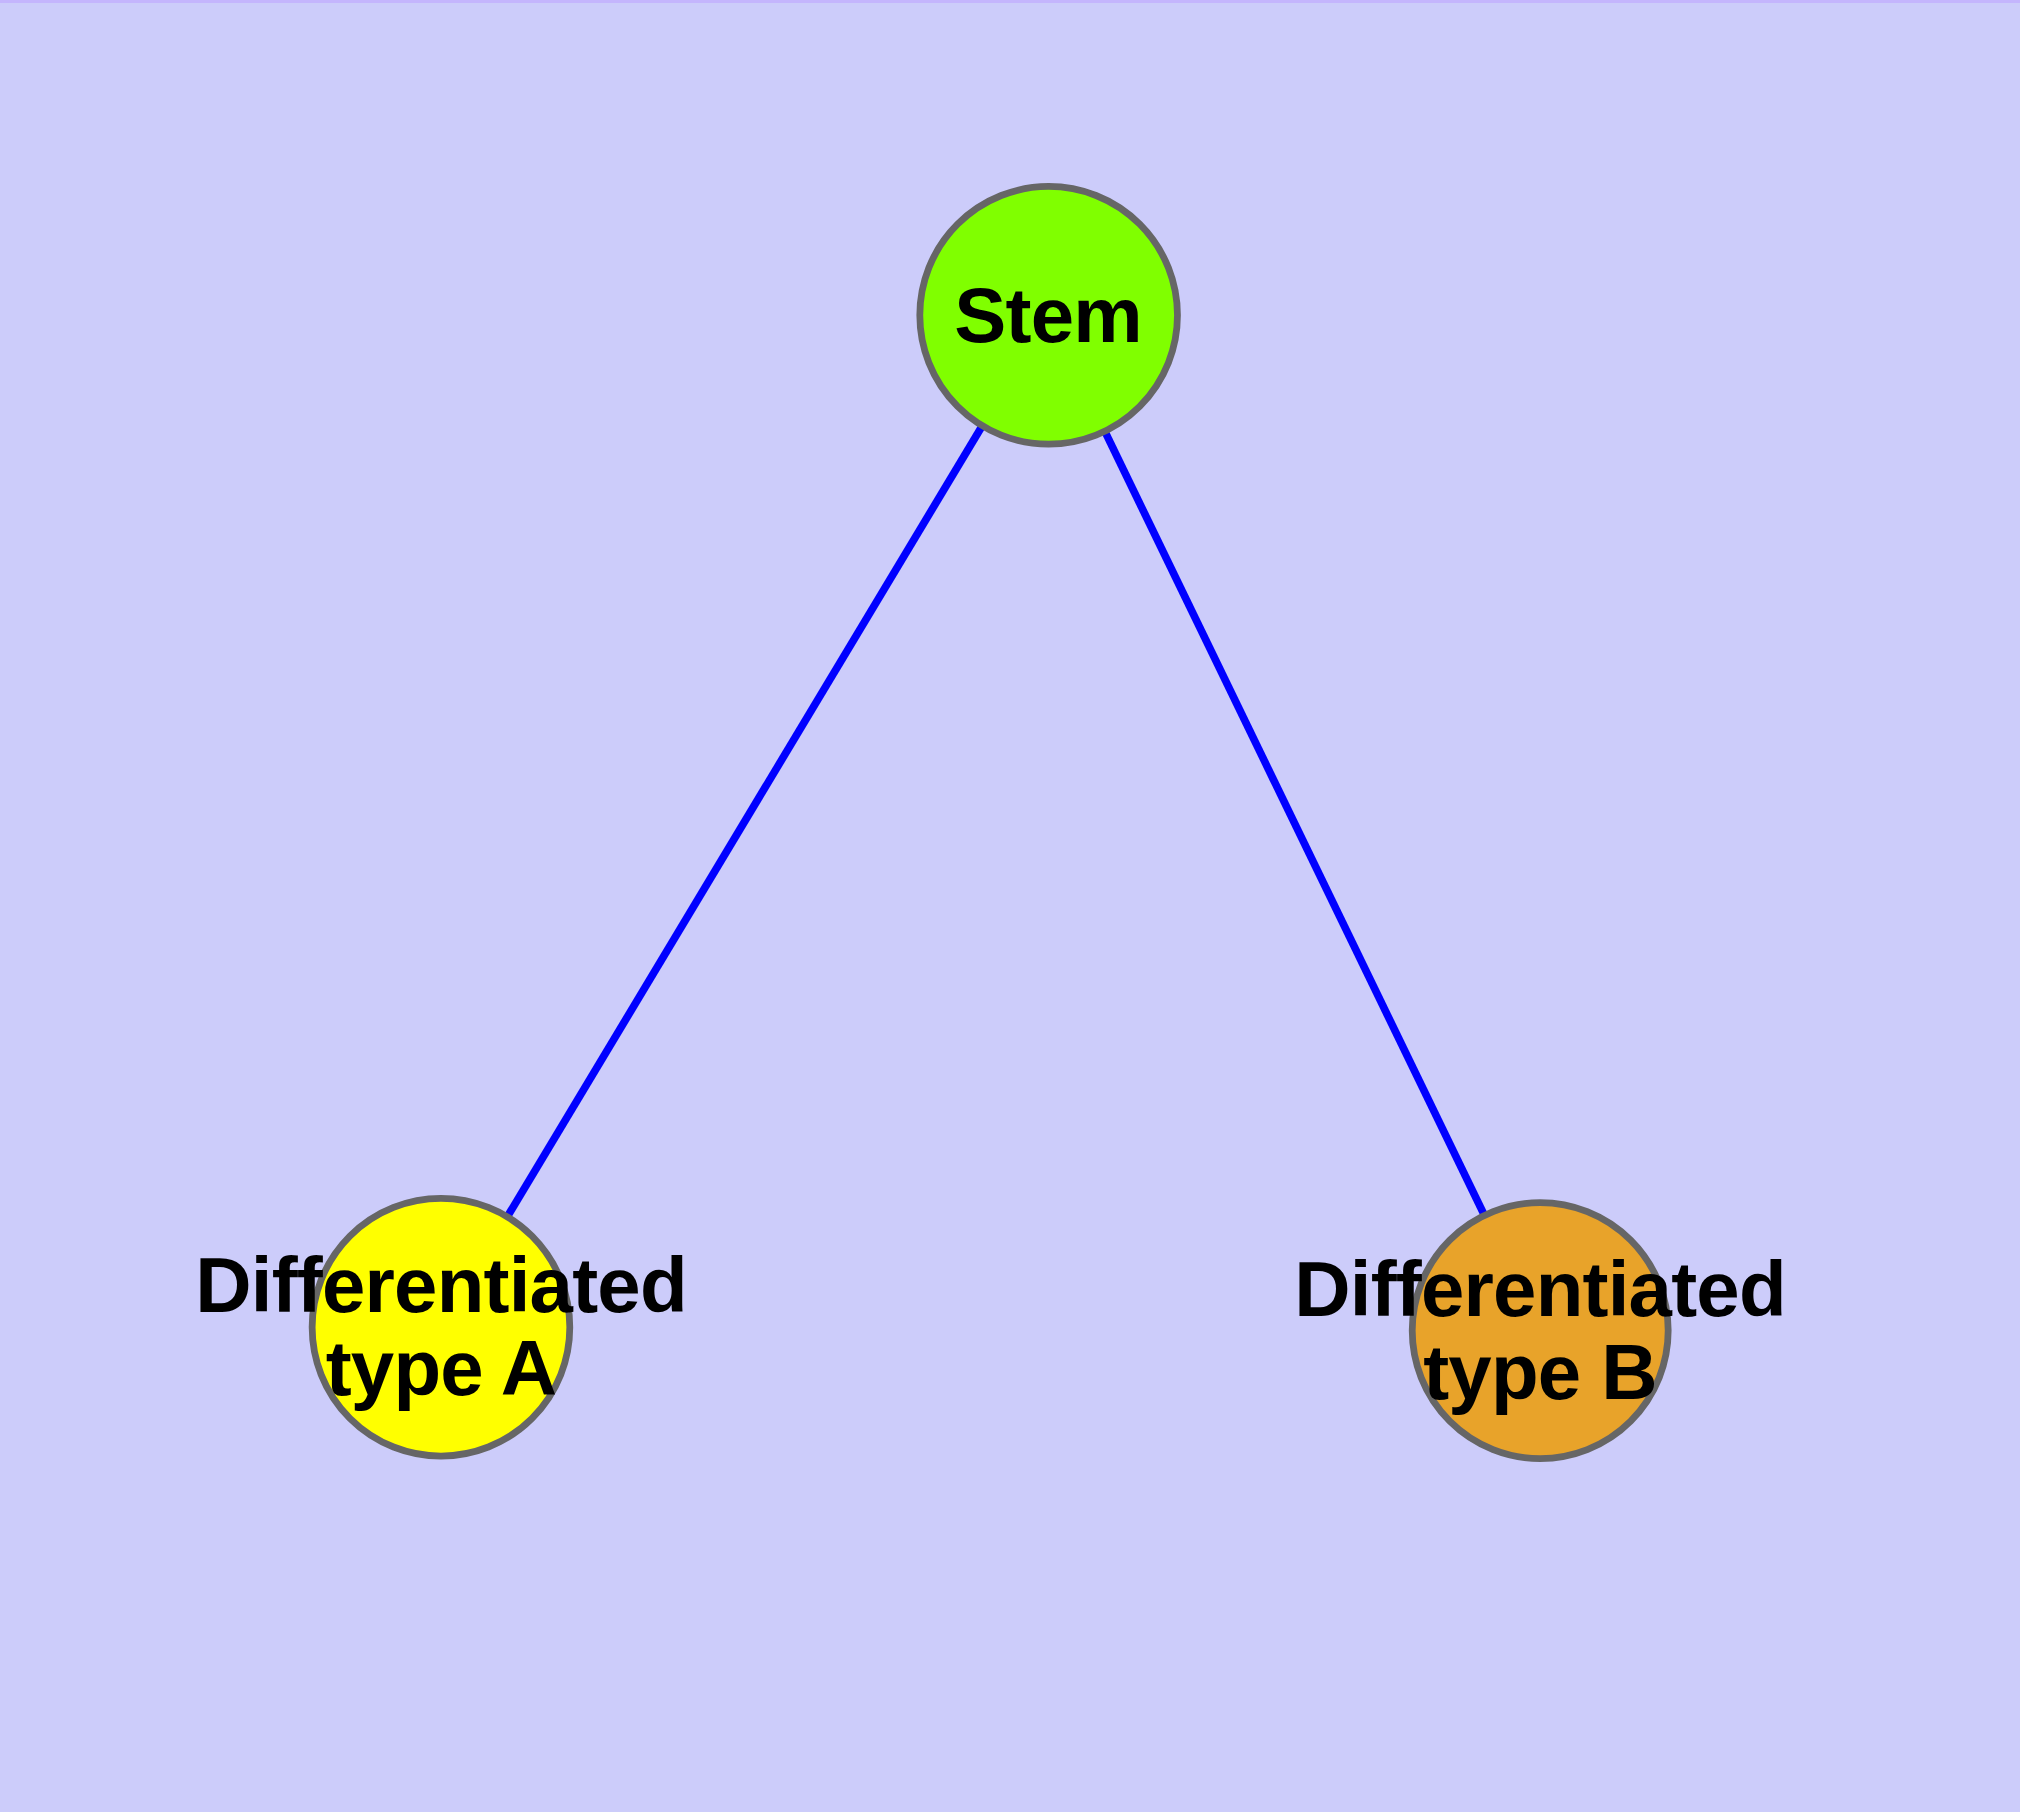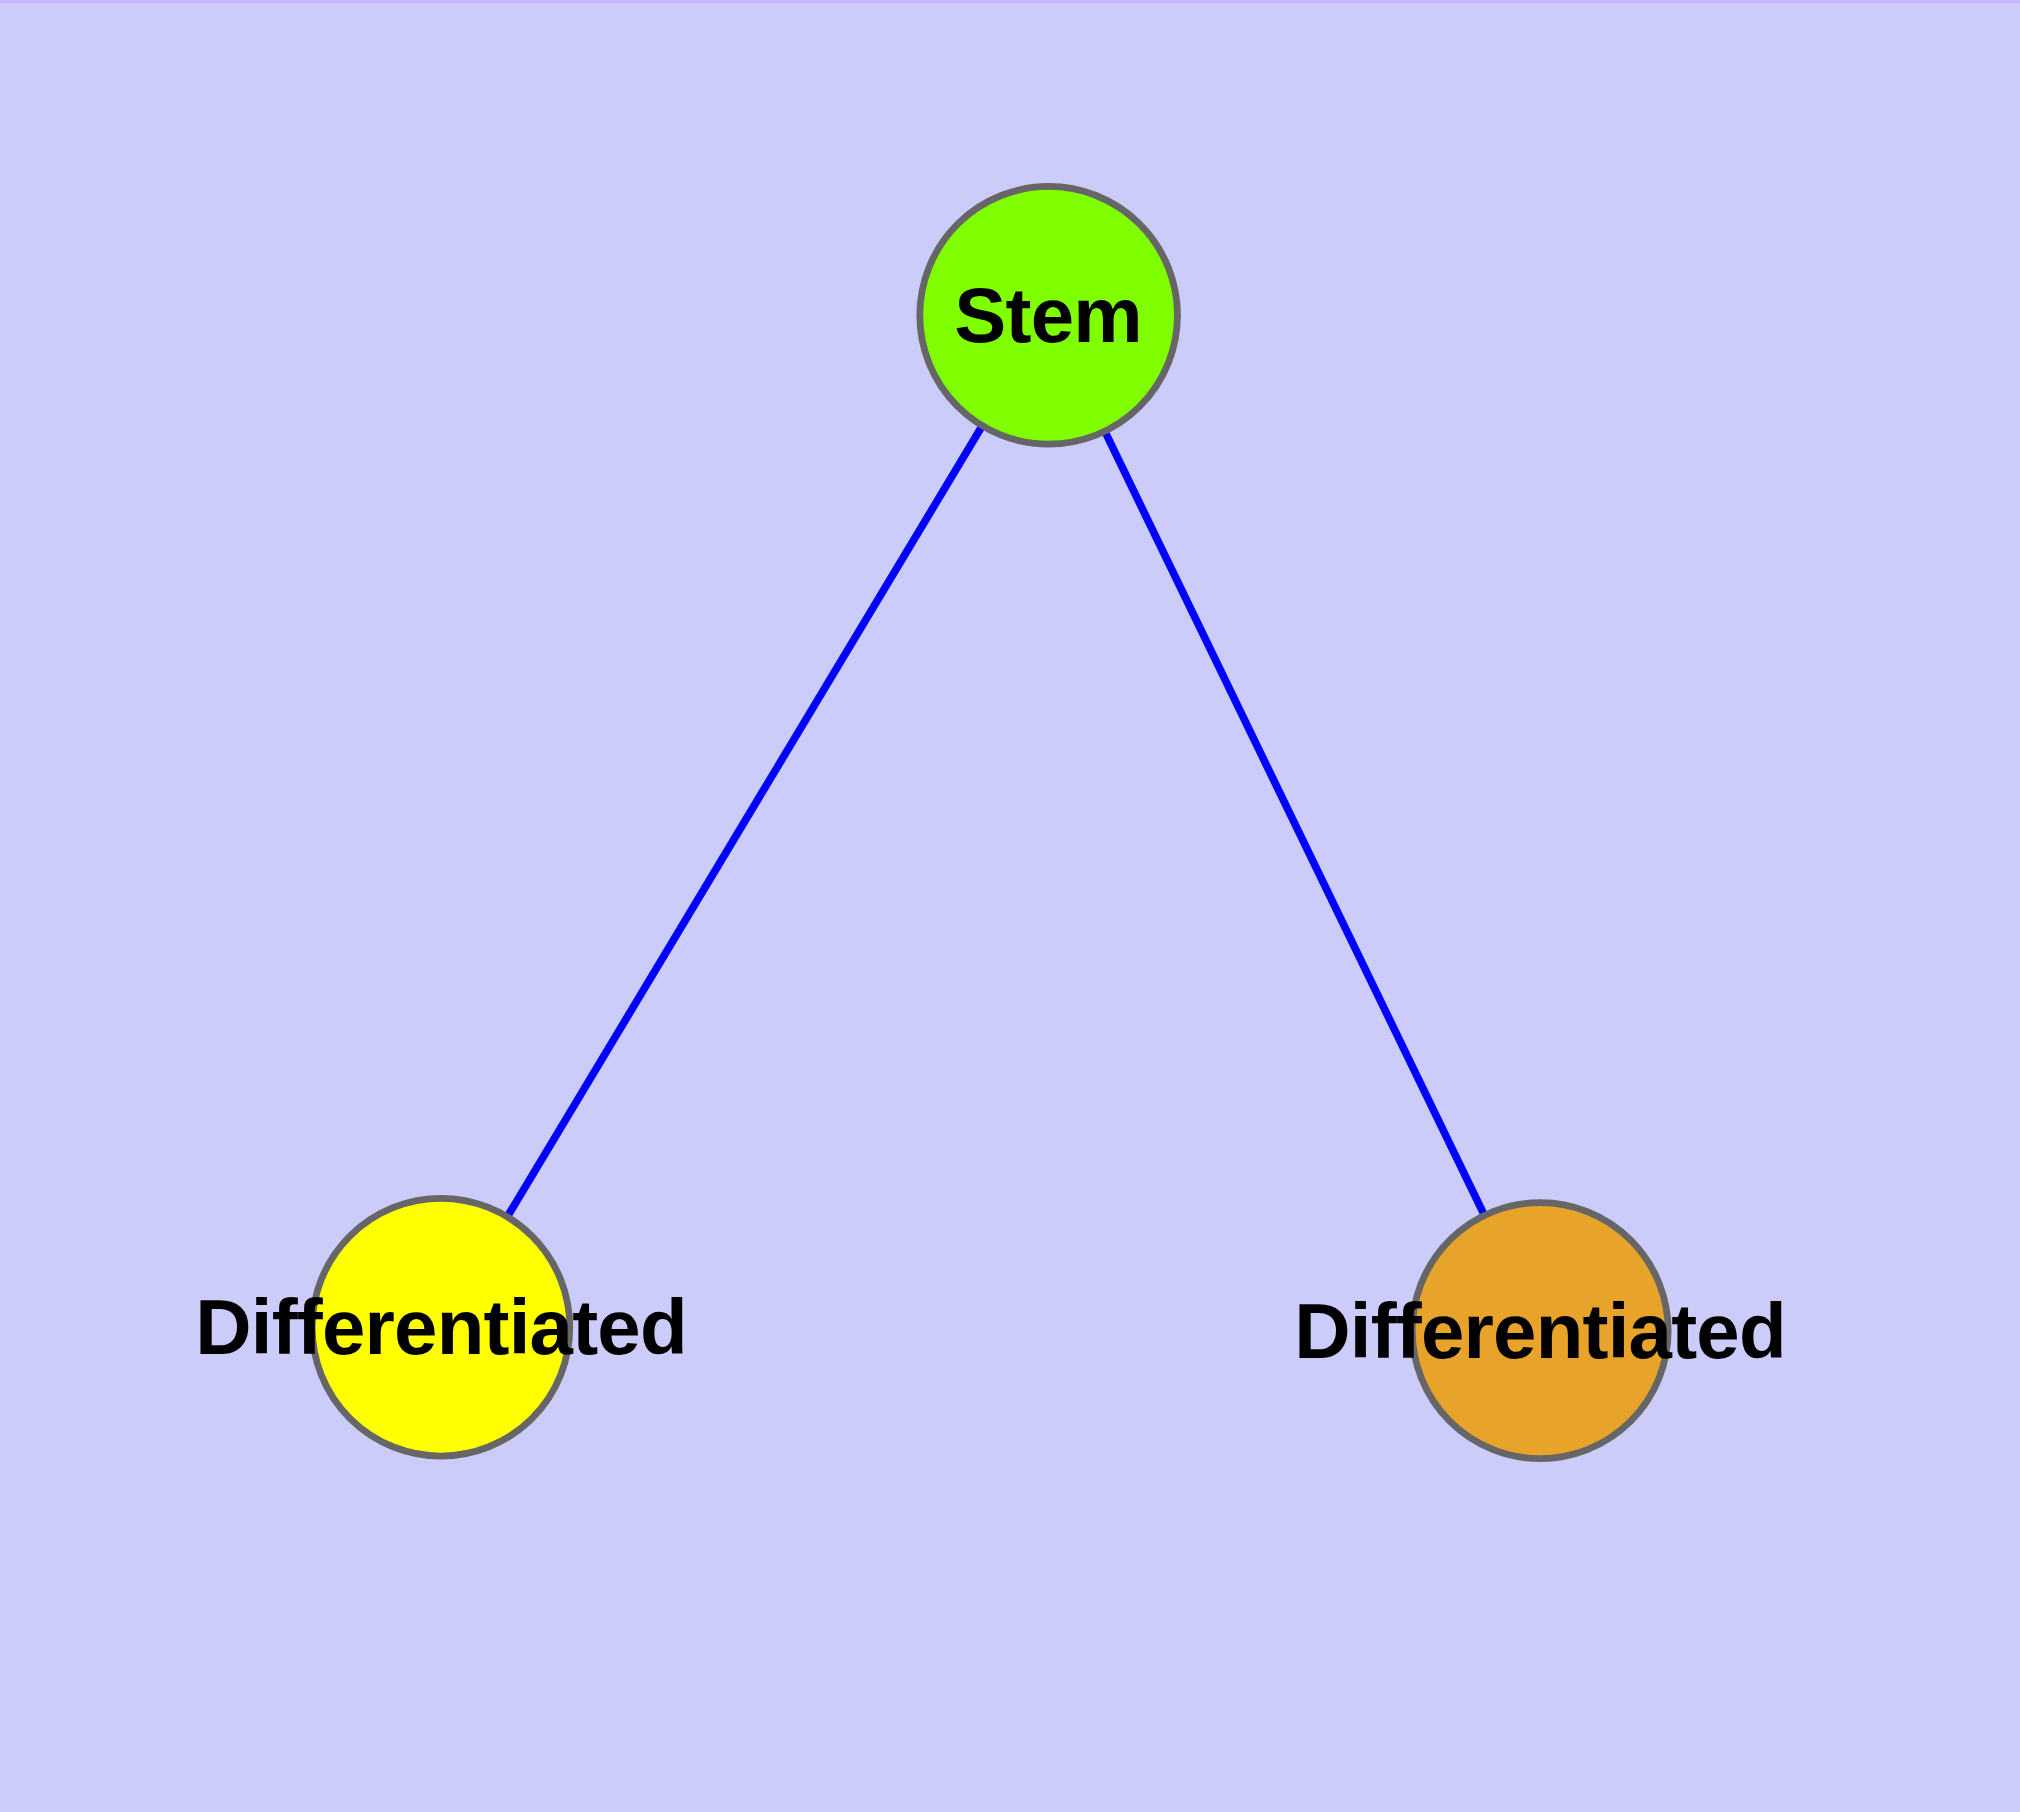--- a/index.html
+++ b/index.html
@@ -66,7 +66,7 @@
 
   <div id="label-layer">
       <div class="node-label" style="left: 1048px; top: 315px; font-size: 78px; color: rgb(0, 0, 0);"><div>Stem</div></div>
-      <div class="node-label" style="left: 441px; top: 1327px; font-size: 78px; color: rgb(0, 0, 0);"><div>Differentiated</div></div>
+      <div class="node-label" style="left: 441px; top: 1327px; font-size: 78px; color: rgb(0, 0, 0);"><div>Differentiated</div><div>type A</div></div>
       <div class="node-label" style="left: 1540px; top: 1331px; font-size: 78px; color: rgb(0, 0, 0);"><div>Differentiated</div></div>
     </div>
 

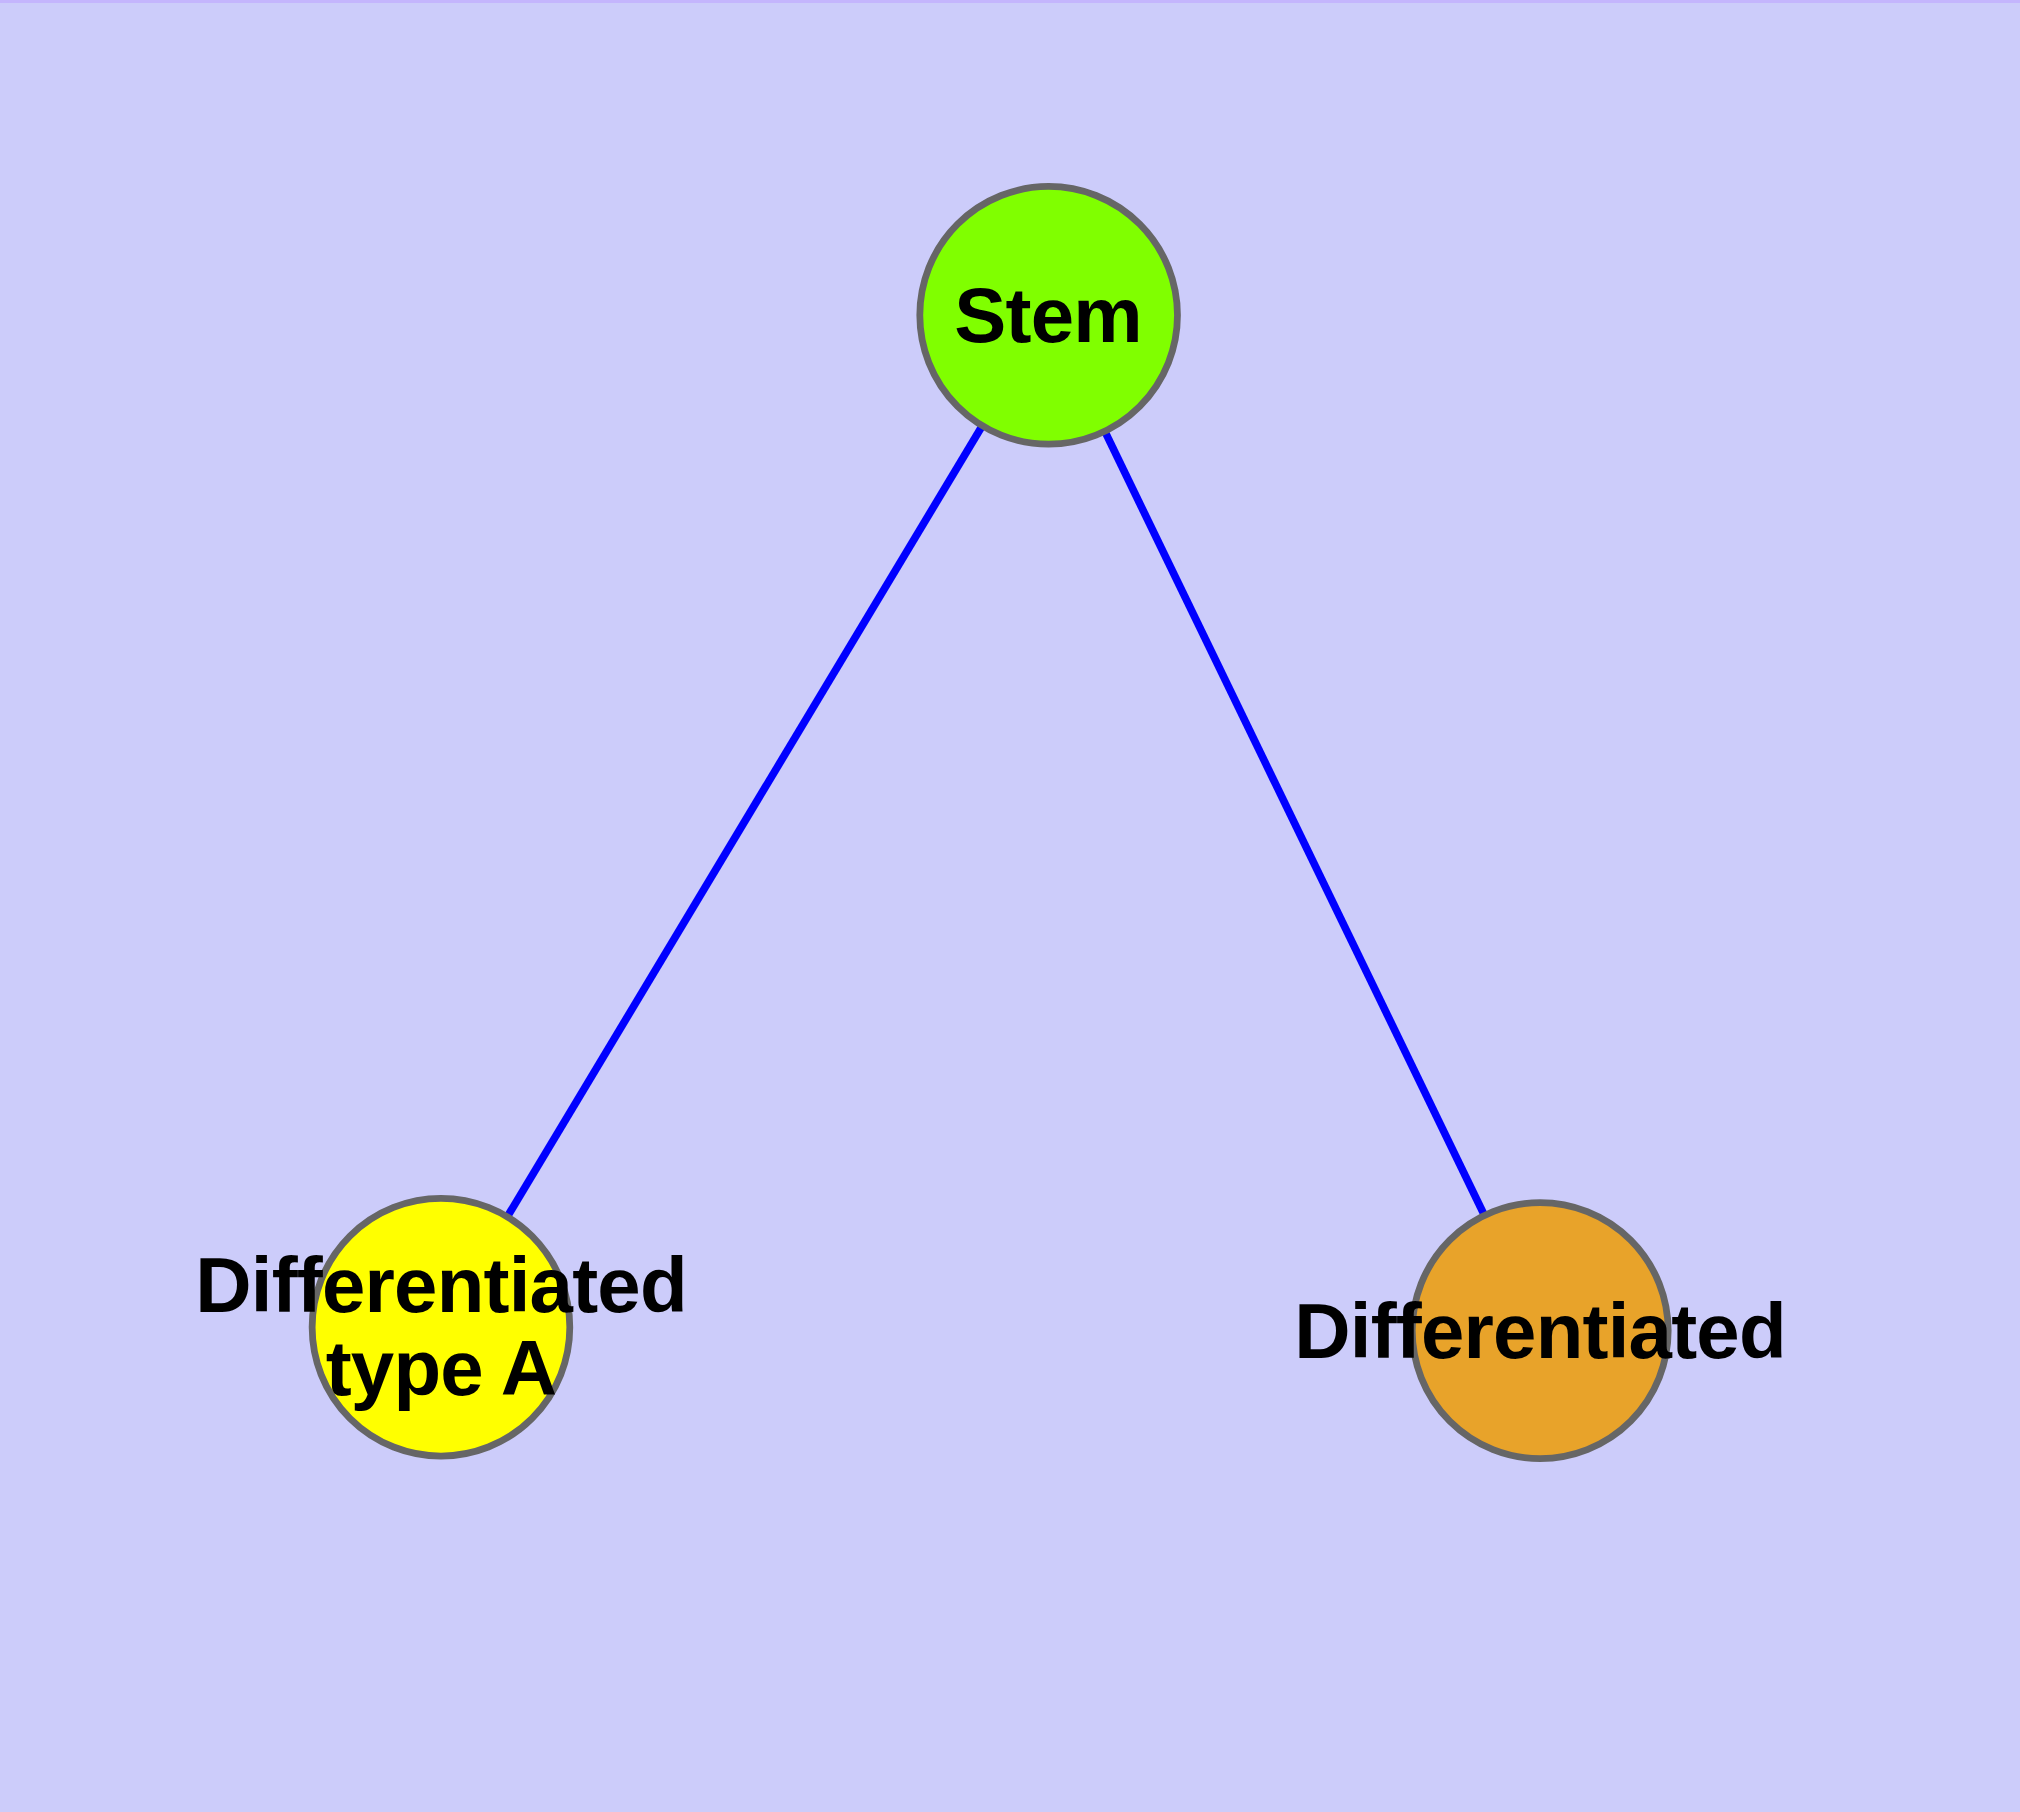--- a/index.html
+++ b/index.html
@@ -67,7 +67,7 @@
   <div id="label-layer">
       <div class="node-label" style="left: 1048px; top: 315px; font-size: 78px; color: rgb(0, 0, 0);"><div>Stem</div></div>
       <div class="node-label" style="left: 441px; top: 1327px; font-size: 78px; color: rgb(0, 0, 0);"><div>Differentiated</div><div>type A</div></div>
-      <div class="node-label" style="left: 1540px; top: 1331px; font-size: 78px; color: rgb(0, 0, 0);"><div>Differentiated</div></div>
+      <div class="node-label" style="left: 1540px; top: 1331px; font-size: 78px; color: rgb(0, 0, 0);"><div>Differentiated</div><div>type B</div></div>
     </div>
 
 </div>

